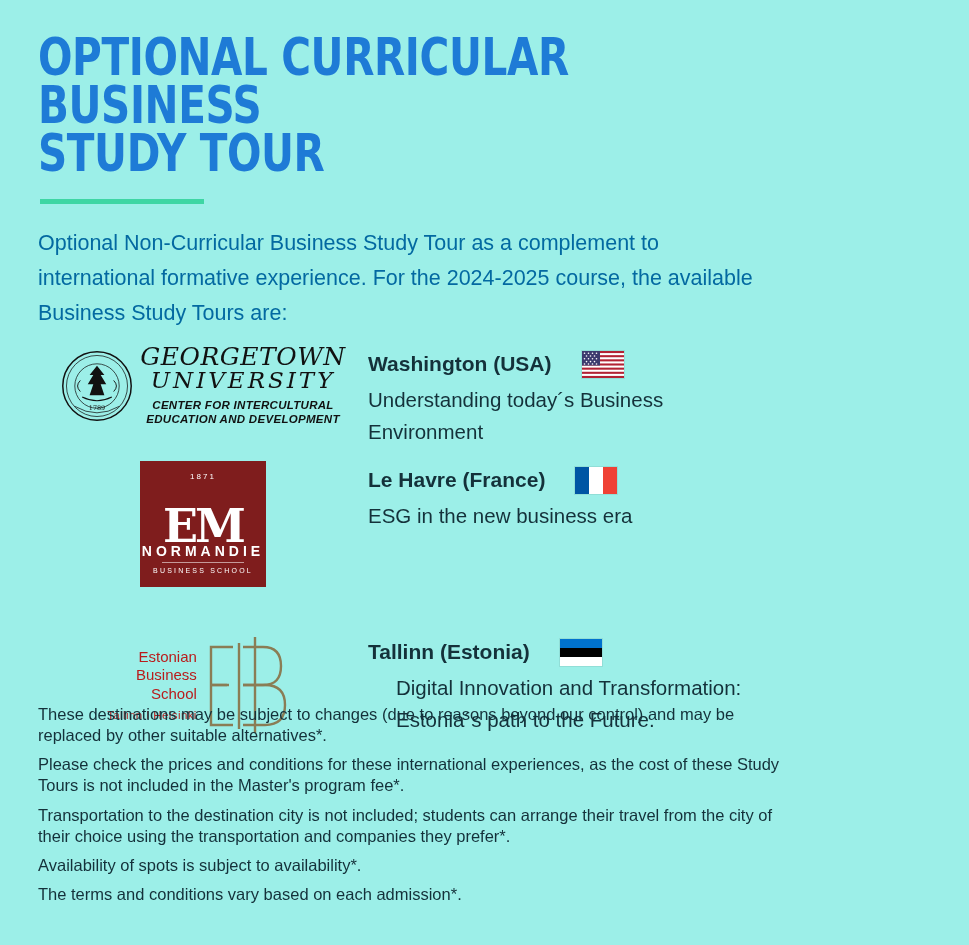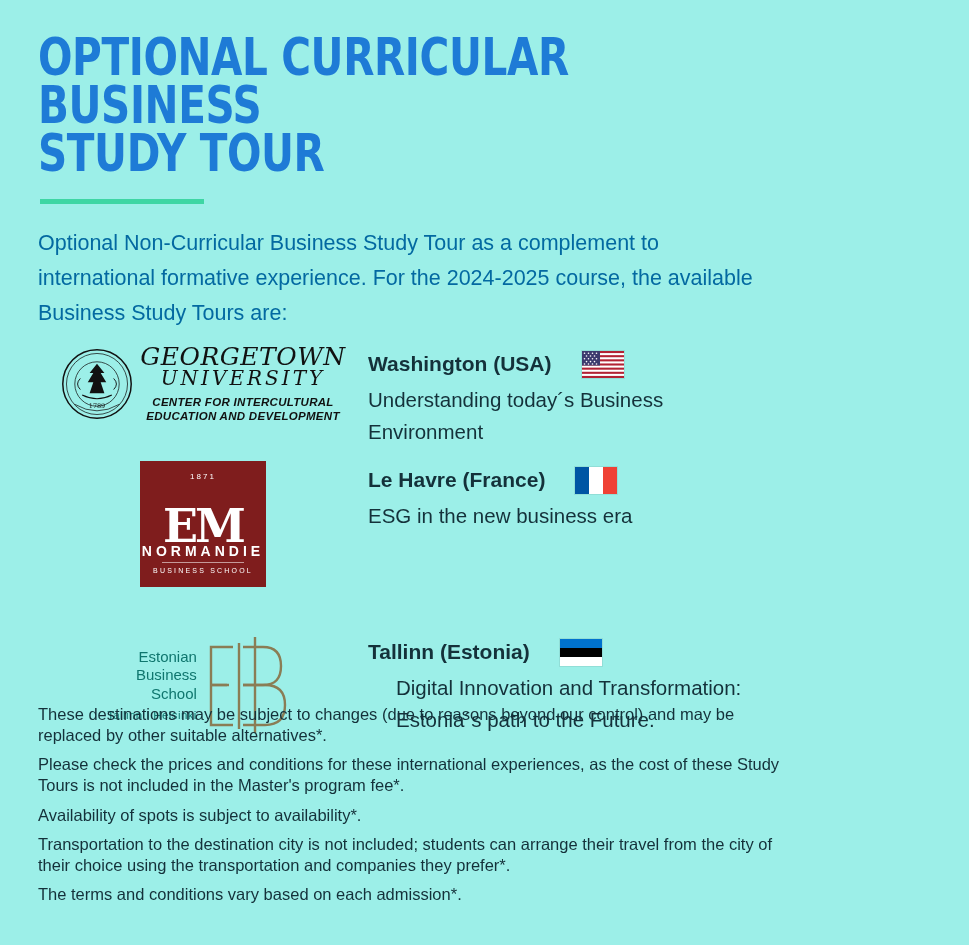--- a/index.html
+++ b/index.html
@@ -118,7 +118,7 @@
     line-height: 0.98;
     letter-spacing: 0.5px;
   }
-  .gt-name .l2 { letter-spacing: 3px; font-size: 20px; }
+  .gt-name .l2 { letter-spacing: 3px; font-size: 23px; }
   .gt-sub {
     margin-top: 7px;
     font-family: "Liberation Sans", sans-serif;

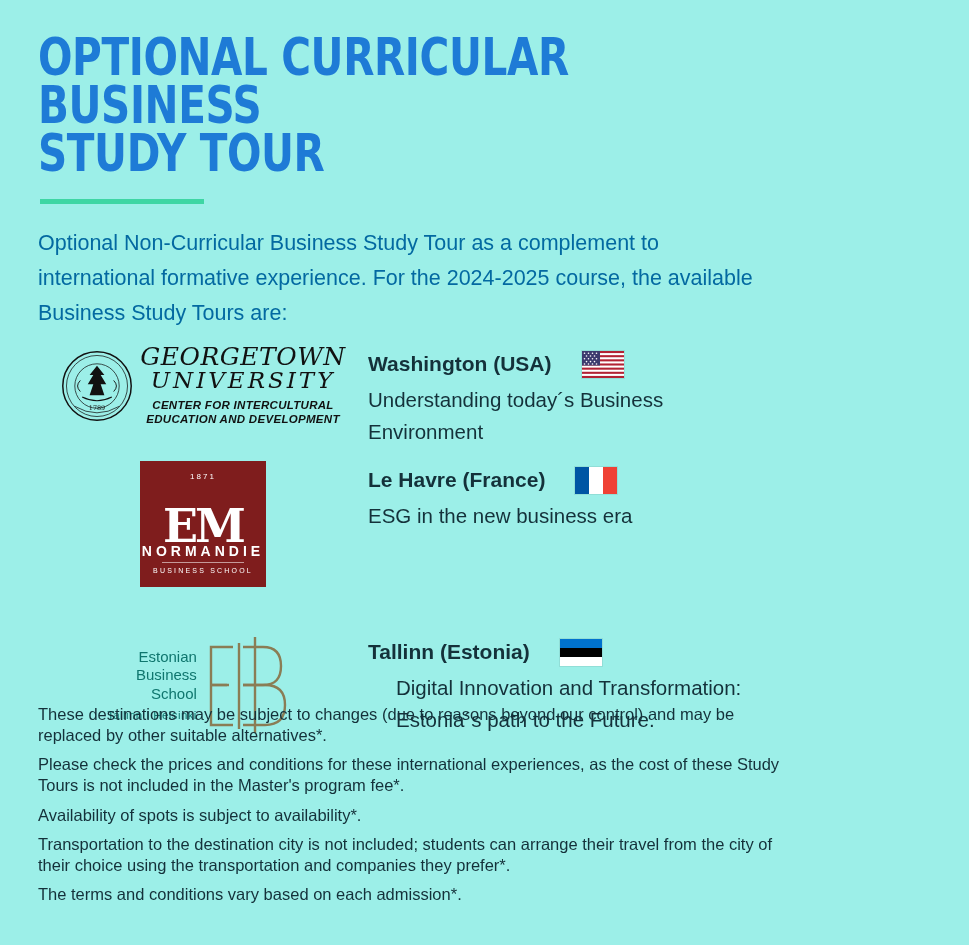--- a/index.html
+++ b/index.html
@@ -188,7 +188,7 @@
   }
   .ebs-words {
     text-align: right;
-    color: #0f766e;
+    color: #b91c1c;
     font-size: 15px;
     line-height: 1.25;
     font-family: "Liberation Sans", sans-serif;

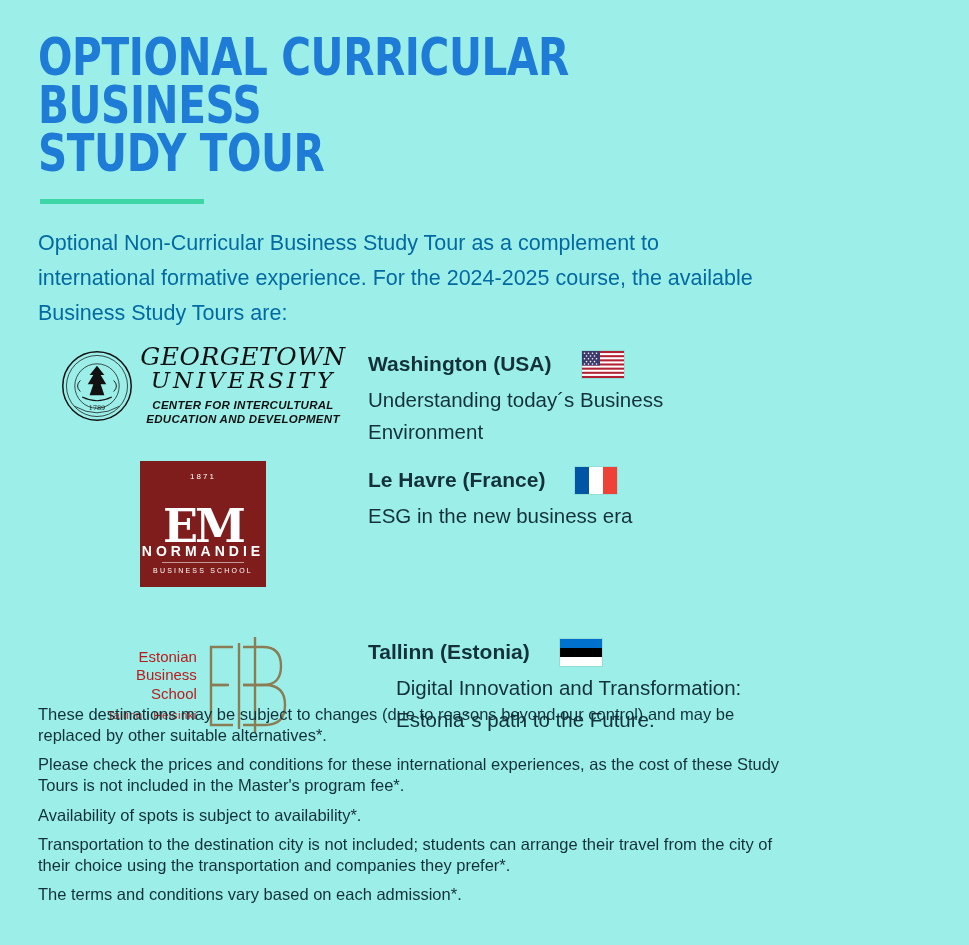--- a/index.html
+++ b/index.html
@@ -369,8 +369,8 @@
   <div class="notes">
     <p>These destinations may be subject to changes (due to reasons beyond our control) and may be replaced by other suitable alternatives*.</p>
     <p>Please check the prices and conditions for these international experiences, as the cost of these Study Tours is not included in the Master's program fee*.</p>
+    <p>Transportation to the destination city is not included; students can arrange their travel from the city of their choice using the transportation and companies they prefer*.</p>
     <p>Availability of spots is subject to availability*.</p>
-    <p>Transportation to the destination city is not included; students can arrange their travel from the city of their choice using the transportation and companies they prefer*.</p>
     <p>The terms and conditions vary based on each admission*.</p>
   </div>
 

